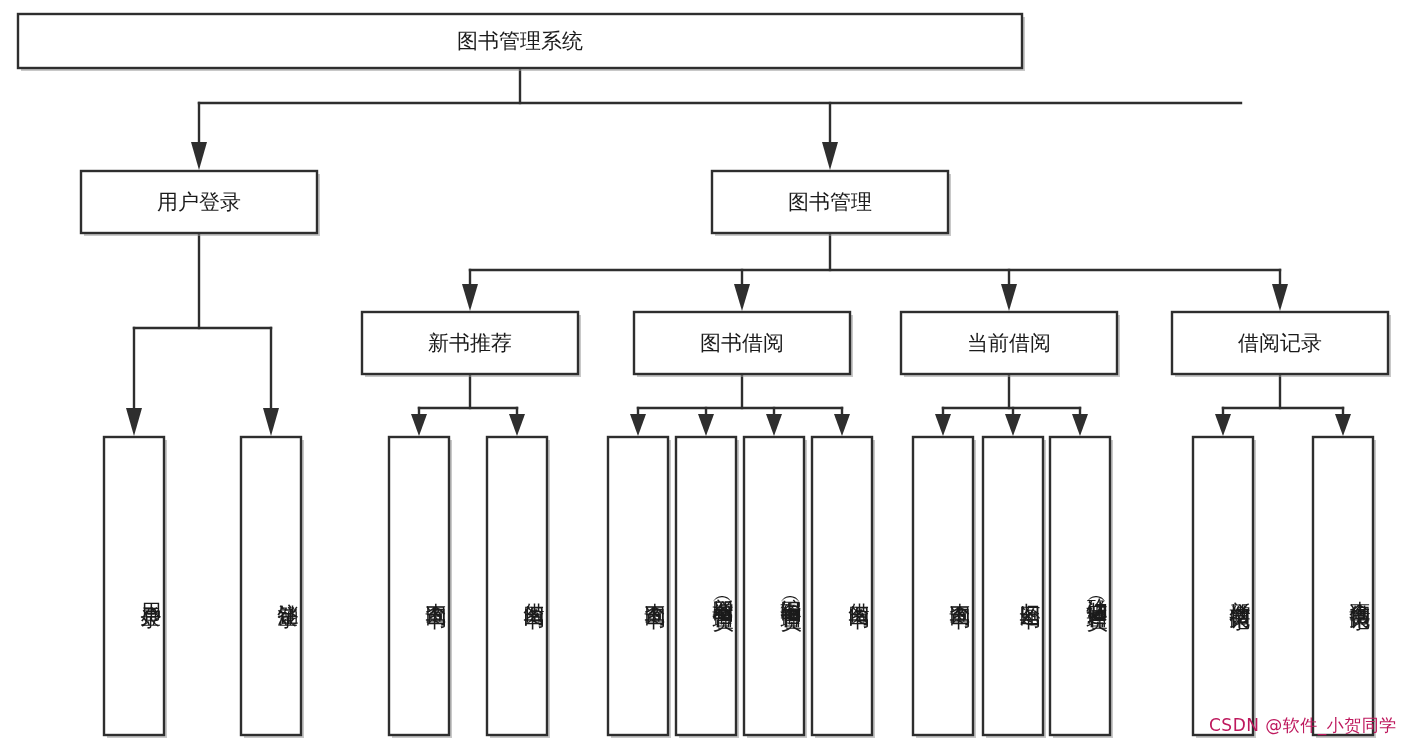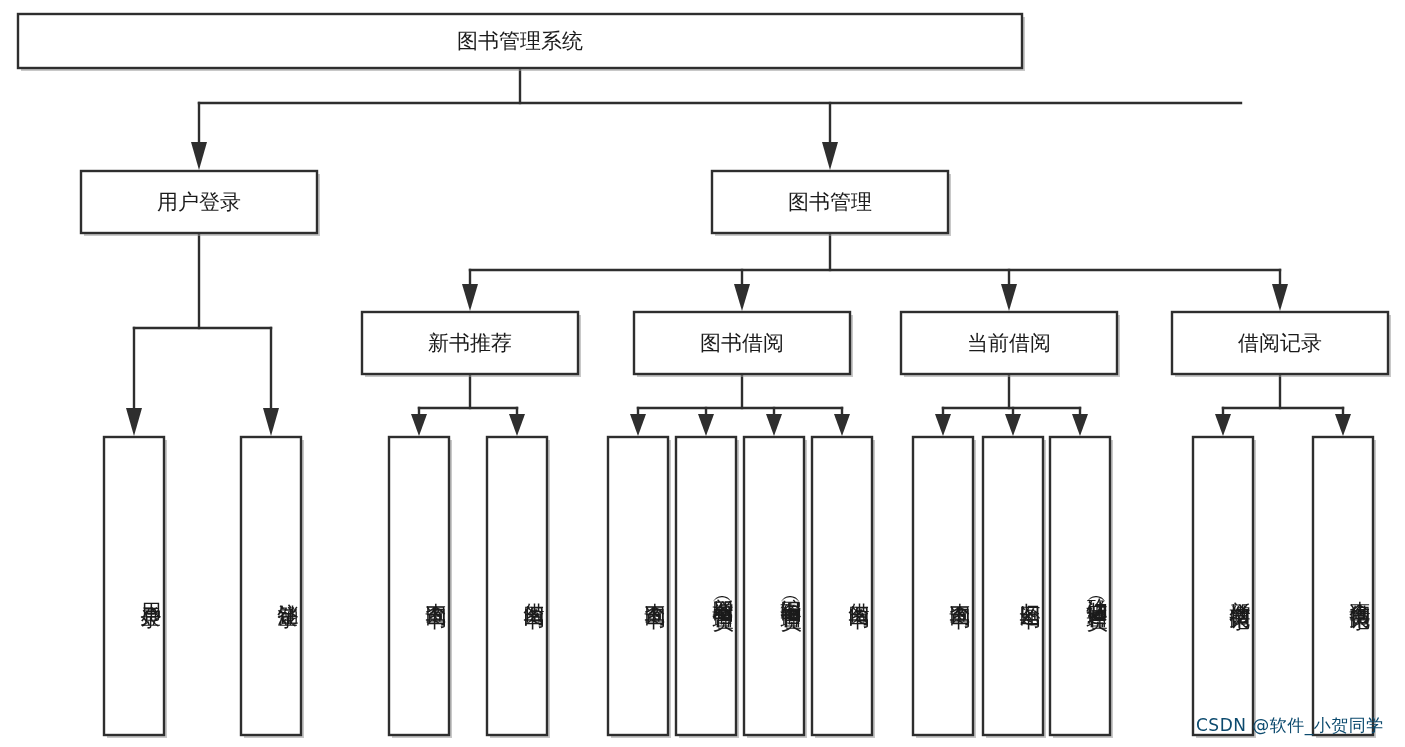--- a/index.html
+++ b/index.html
@@ -71,9 +71,10 @@
     position: absolute;
     font-family: "DejaVu Sans", "Liberation Sans", sans-serif;
     font-size: 17px;
-    color: #0c4a6e;
+    color: #be185d;
     letter-spacing: 0.5px;
     white-space: nowrap;
+    padding-left: 13px;
   }
 </style>
 </head>

